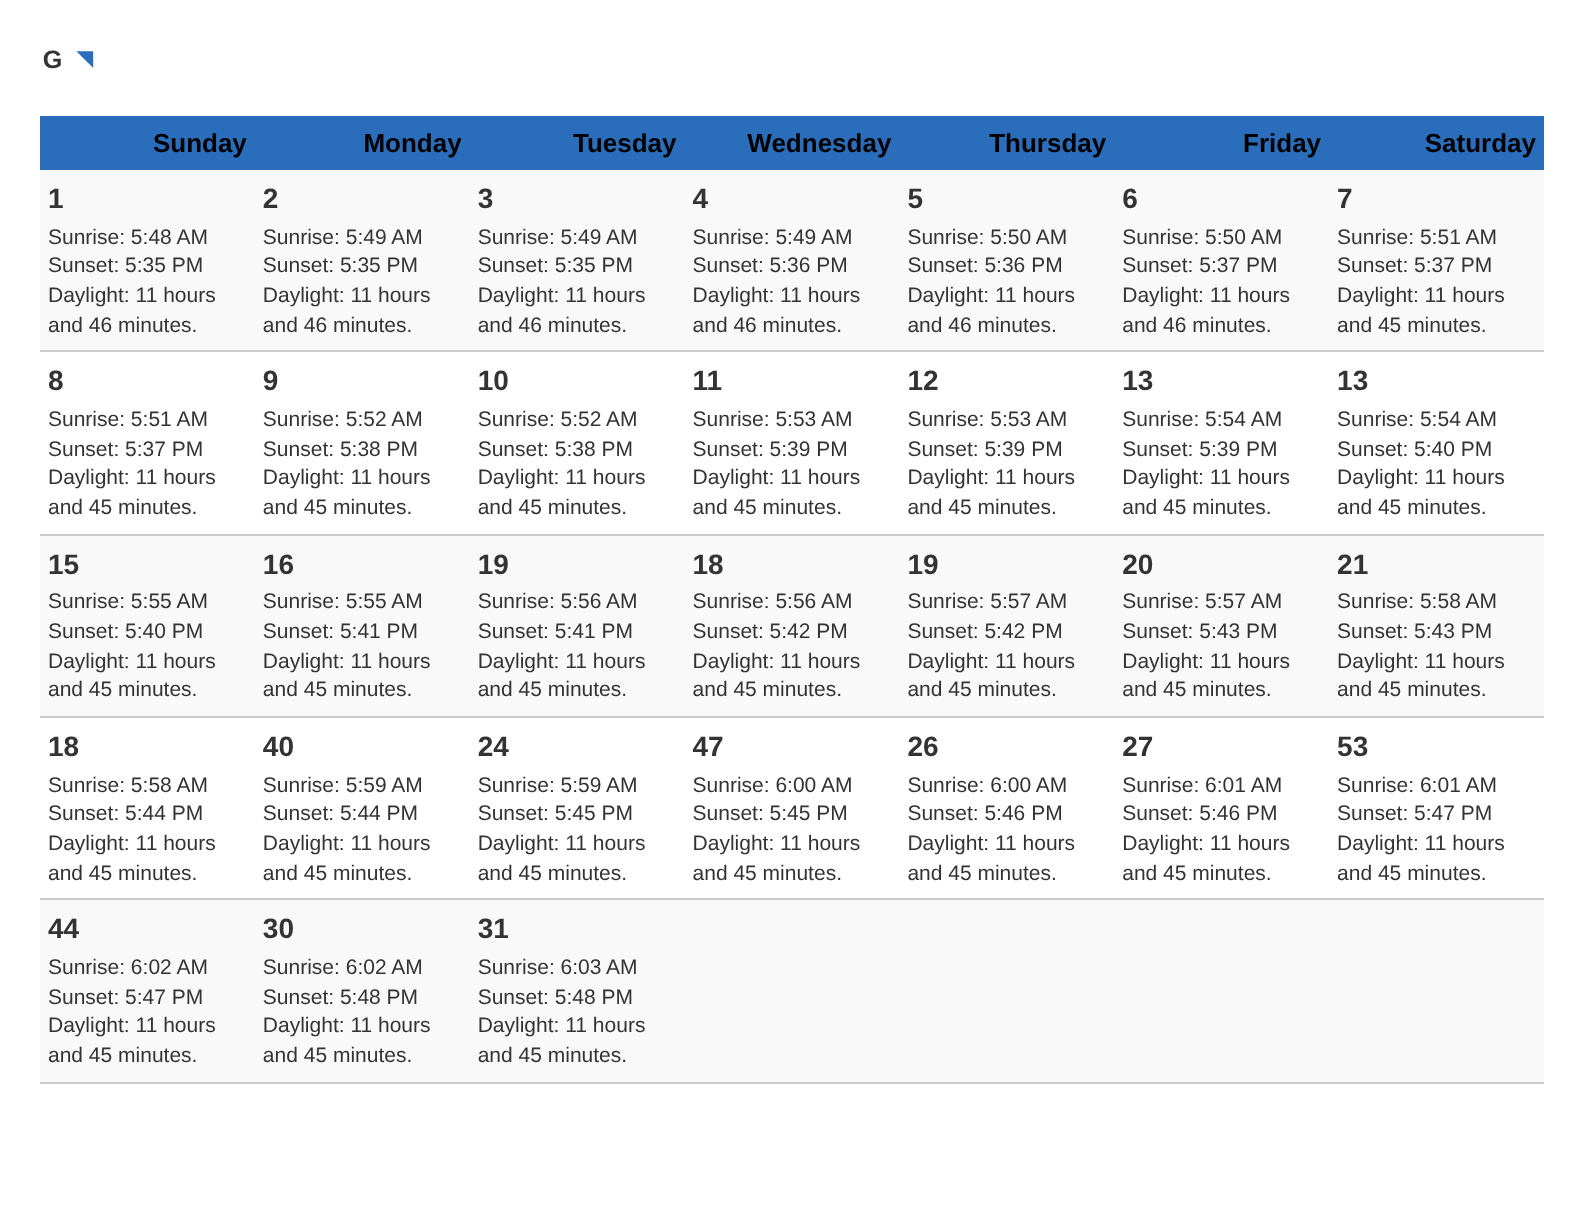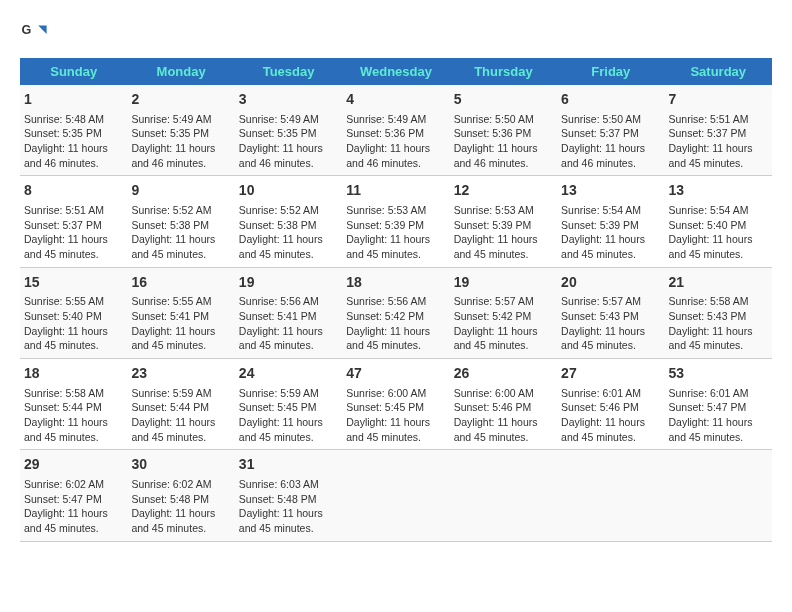--- a/index.html
+++ b/index.html
@@ -55,9 +55,9 @@
     }
     thead tr th {
       background-color: #2a6ebb;
-      color: #5eead4;
+      color: #000000;
       padding: 6px 4px;
-      text-align: center;
+      text-align: right;
       font-size: 13px;
       font-weight: bold;
     }

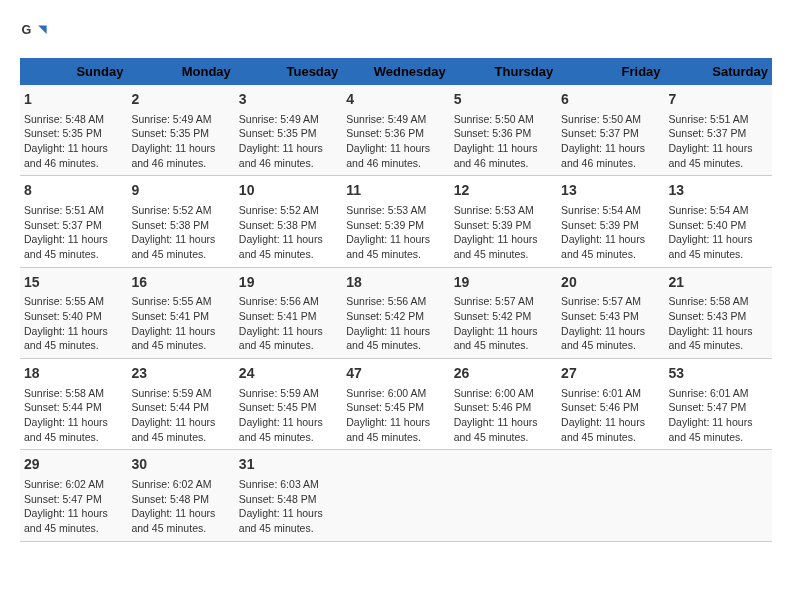--- a/index.html
+++ b/index.html
@@ -150,7 +150,7 @@
       </tr>
       <tr class="week-row">
         <td><span class="day-num">18</span><span>Sunrise: 5:58 AM</span><br><span>Sunset: 5:44 PM</span><br><span>Daylight: 11 hours and 45 minutes.</span></td>
-        <td><span class="day-num">23</span><span>Sunrise: 5:59 AM</span><br><span>Sunset: 5:44 PM</span><br><span>Daylight: 11 hours and 45 minutes.</span></td>
+        <td><span class="day-num">40</span><span>Sunrise: 5:59 AM</span><br><span>Sunset: 5:44 PM</span><br><span>Daylight: 11 hours and 45 minutes.</span></td>
         <td><span class="day-num">24</span><span>Sunrise: 5:59 AM</span><br><span>Sunset: 5:45 PM</span><br><span>Daylight: 11 hours and 45 minutes.</span></td>
         <td><span class="day-num">47</span><span>Sunrise: 6:00 AM</span><br><span>Sunset: 5:45 PM</span><br><span>Daylight: 11 hours and 45 minutes.</span></td>
         <td><span class="day-num">26</span><span>Sunrise: 6:00 AM</span><br><span>Sunset: 5:46 PM</span><br><span>Daylight: 11 hours and 45 minutes.</span></td>

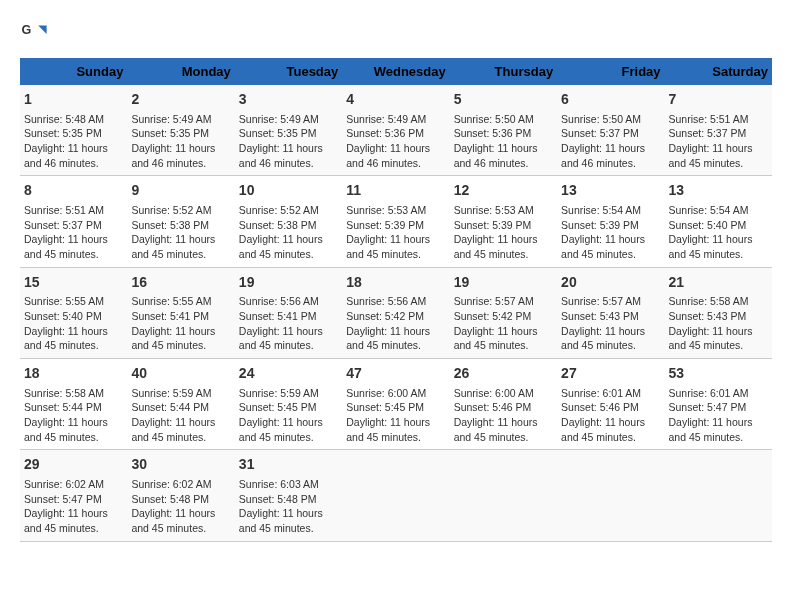--- a/index.html
+++ b/index.html
@@ -158,7 +158,7 @@
         <td><span class="day-num">53</span><span>Sunrise: 6:01 AM</span><br><span>Sunset: 5:47 PM</span><br><span>Daylight: 11 hours and 45 minutes.</span></td>
       </tr>
       <tr class="week-row">
-        <td><span class="day-num">29</span><span>Sunrise: 6:02 AM</span><br><span>Sunset: 5:47 PM</span><br><span>Daylight: 11 hours and 45 minutes.</span></td>
+        <td><span class="day-num">44</span><span>Sunrise: 6:02 AM</span><br><span>Sunset: 5:47 PM</span><br><span>Daylight: 11 hours and 45 minutes.</span></td>
         <td><span class="day-num">30</span><span>Sunrise: 6:02 AM</span><br><span>Sunset: 5:48 PM</span><br><span>Daylight: 11 hours and 45 minutes.</span></td>
         <td><span class="day-num">31</span><span>Sunrise: 6:03 AM</span><br><span>Sunset: 5:48 PM</span><br><span>Daylight: 11 hours and 45 minutes.</span></td>
         <td></td>

